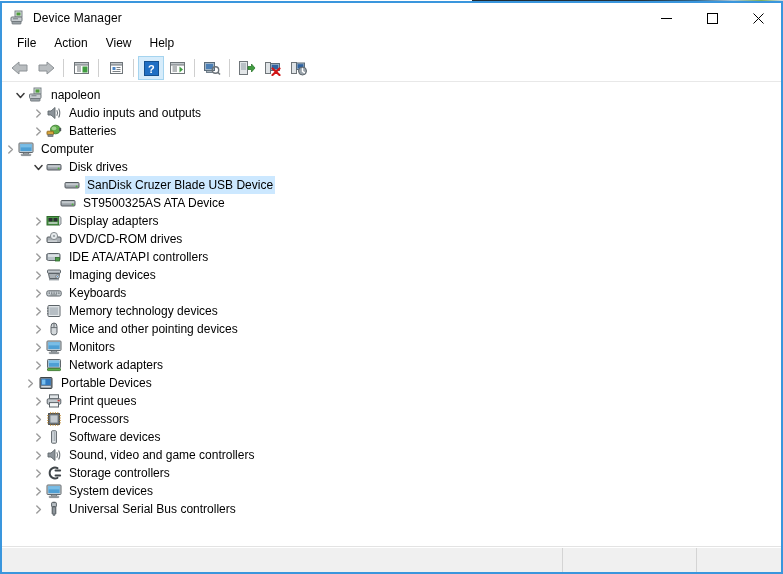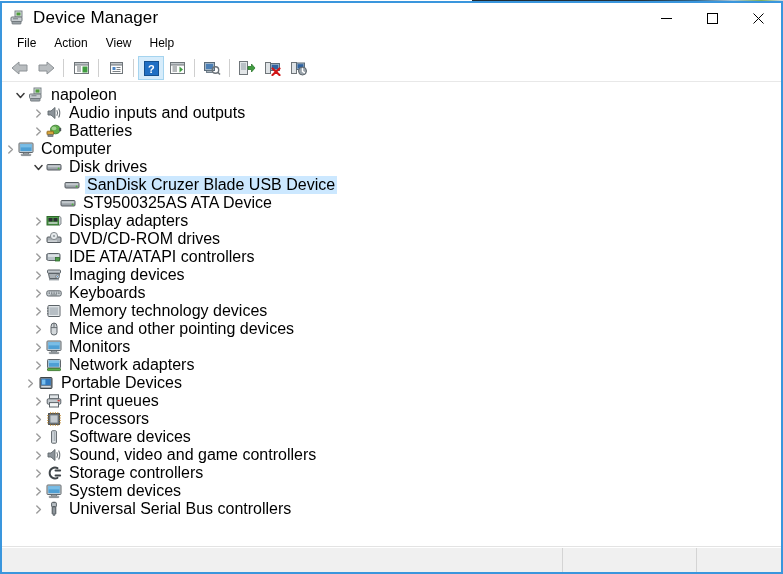--- a/index.html
+++ b/index.html
@@ -63,7 +63,7 @@
     flex: none;
   }
   .title-text {
-    font-size: 17px;
+    font-size: 12px;
     color: #000000;
     line-height: 16px;
     letter-spacing: 0.1px;

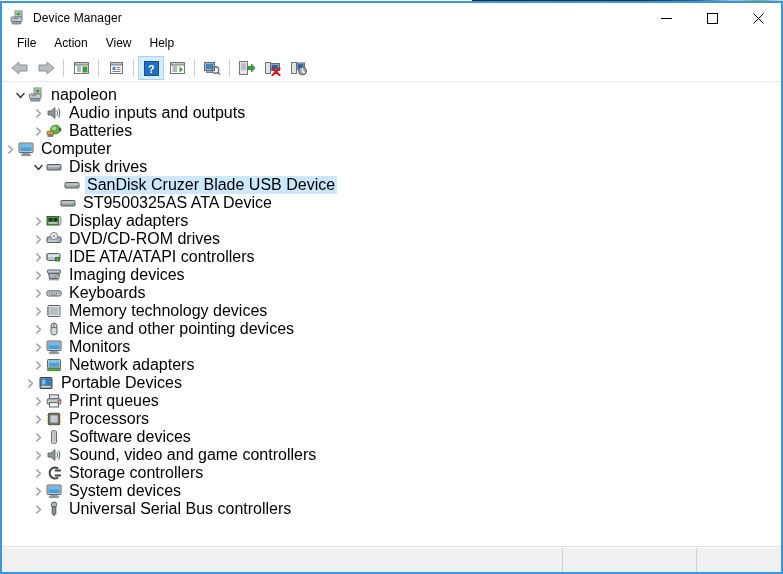--- a/index.html
+++ b/index.html
@@ -148,7 +148,7 @@
     display: flex;
     align-items: center;
     white-space: nowrap;
-    font-size: 16px;
+    font-size: 12px;
     color: #000000;
   }
   .twisty {

